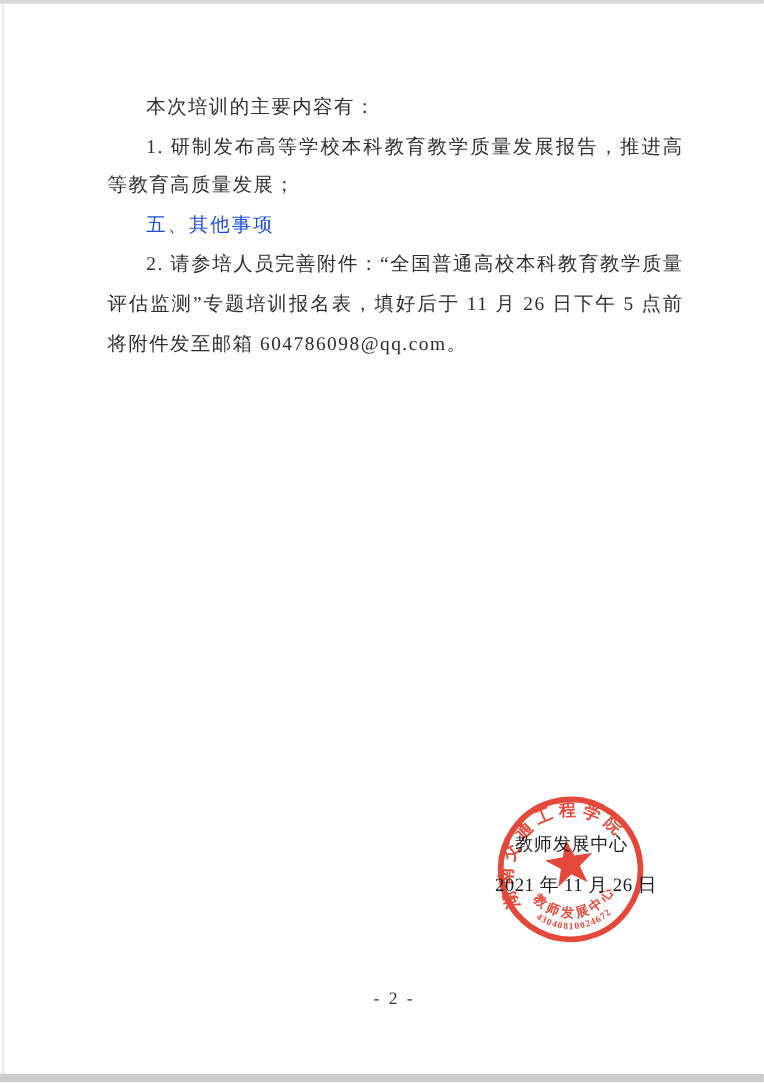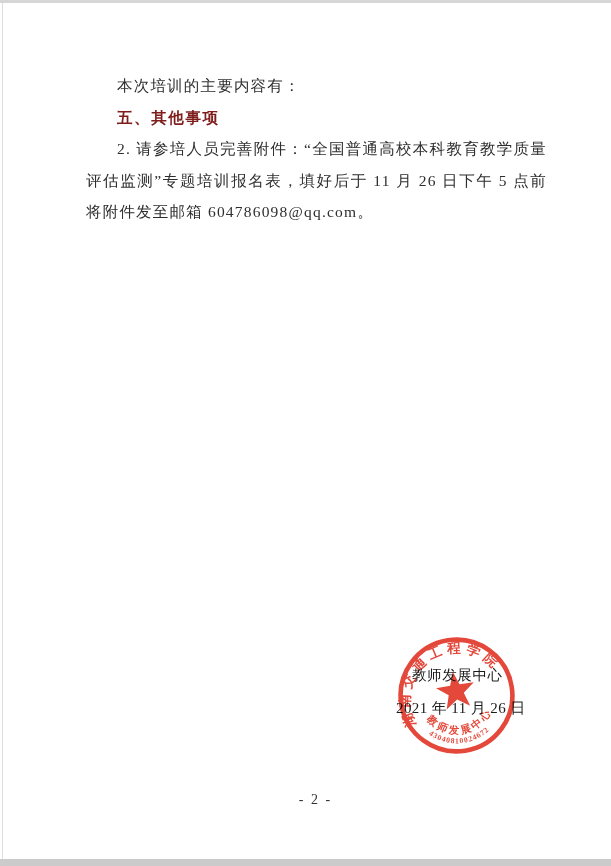--- a/index.html
+++ b/index.html
@@ -101,6 +101,7 @@
 
   <div class="content">
     <p>本次培训的主要内容有：</p>
+    <p>1. 研制发布高等学校本科教育教学质量发展报告，推进高等教育高质量发展；</p>
     <p class="heading">五、其他事项</p>
     <p>2. 请参培人员完善附件：“全国普通高校本科教育教学质量评估监测”专题培训报名表，填好后于 11 月 26 日下午 5 点前将附件发至邮箱 604786098@qq.com。</p>
   </div>

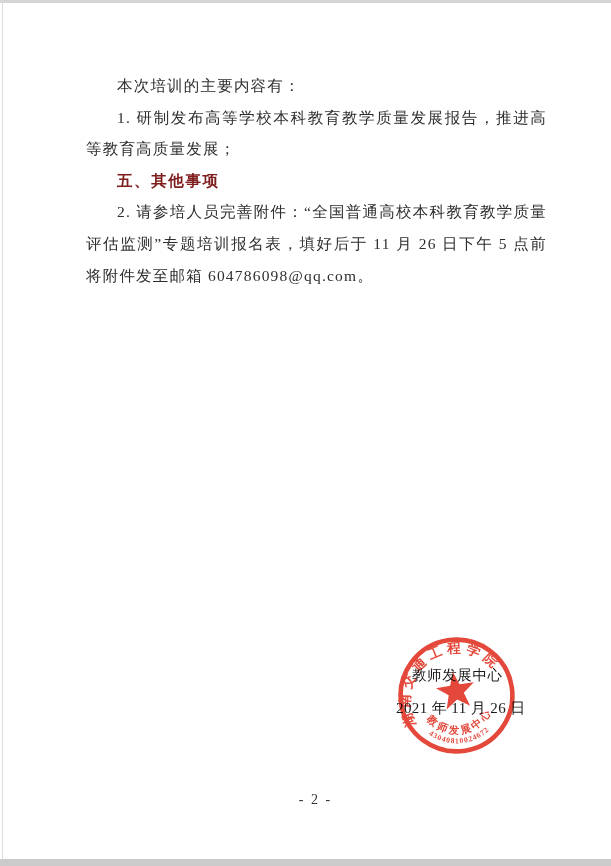--- a/index.html
+++ b/index.html
@@ -38,9 +38,9 @@
   .content p { margin: 0; text-indent: 2em; }
   .content p.heading {
     font-family: "Liberation Sans", "DejaVu Sans", sans-serif;
-    font-weight: 700;
+    font-weight: 400;
     letter-spacing: 1.6px;
-    color: #7f1d1d;
+    color: #1d4ed8;
   }
 
   .sign-dept {

